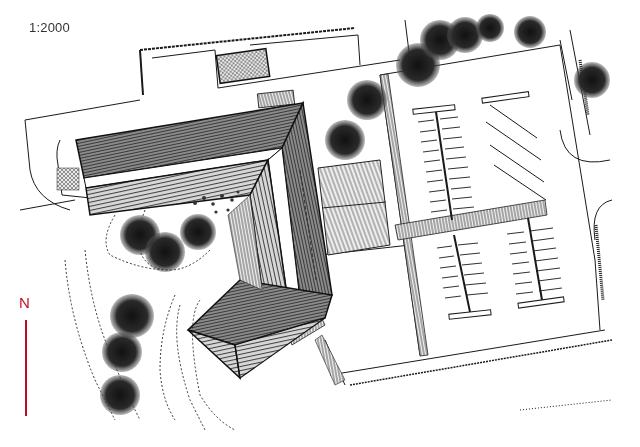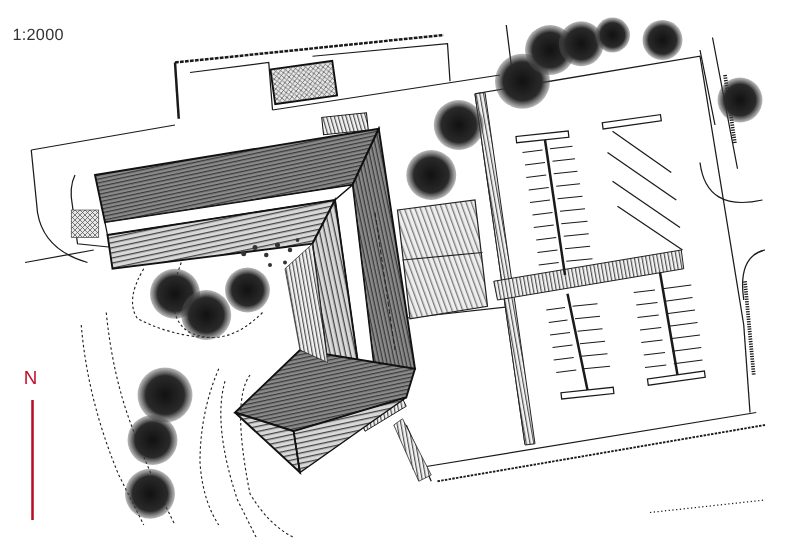--- a/index.html
+++ b/index.html
@@ -5,7 +5,7 @@
     html, body { margin: 0; padding: 0; background: #ffffff; }
     body { width: 640px; height: 447px; position: relative; overflow: hidden; font-family: "Liberation Sans", sans-serif; }
     #plan { position: absolute; left: 0; top: 0; width: 640px; height: 447px; }
-    .scale-label { position: absolute; left: 10px; top: 20px; font-size: 13px; color: #333333; letter-spacing: 0.2px; text-align: center; }
+    .scale-label { position: absolute; left: 29px; top: 20px; font-size: 13px; color: #333333; letter-spacing: 0.2px; text-align: center; }
     .north-label { position: absolute; left: 19px; top: 294px; font-size: 15px; color: #c0102a; }
     .north-line { position: absolute; left: 25px; top: 320px; width: 2px; height: 96px; background: #b80c22; }
   </style>

